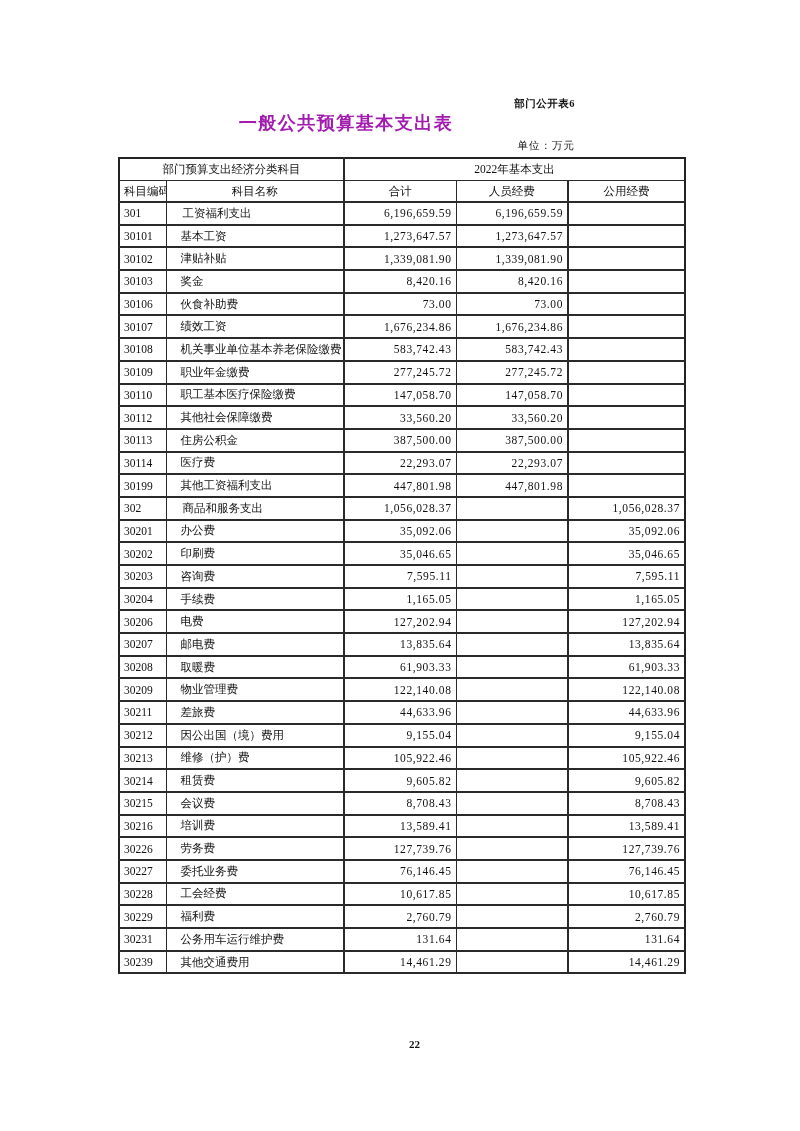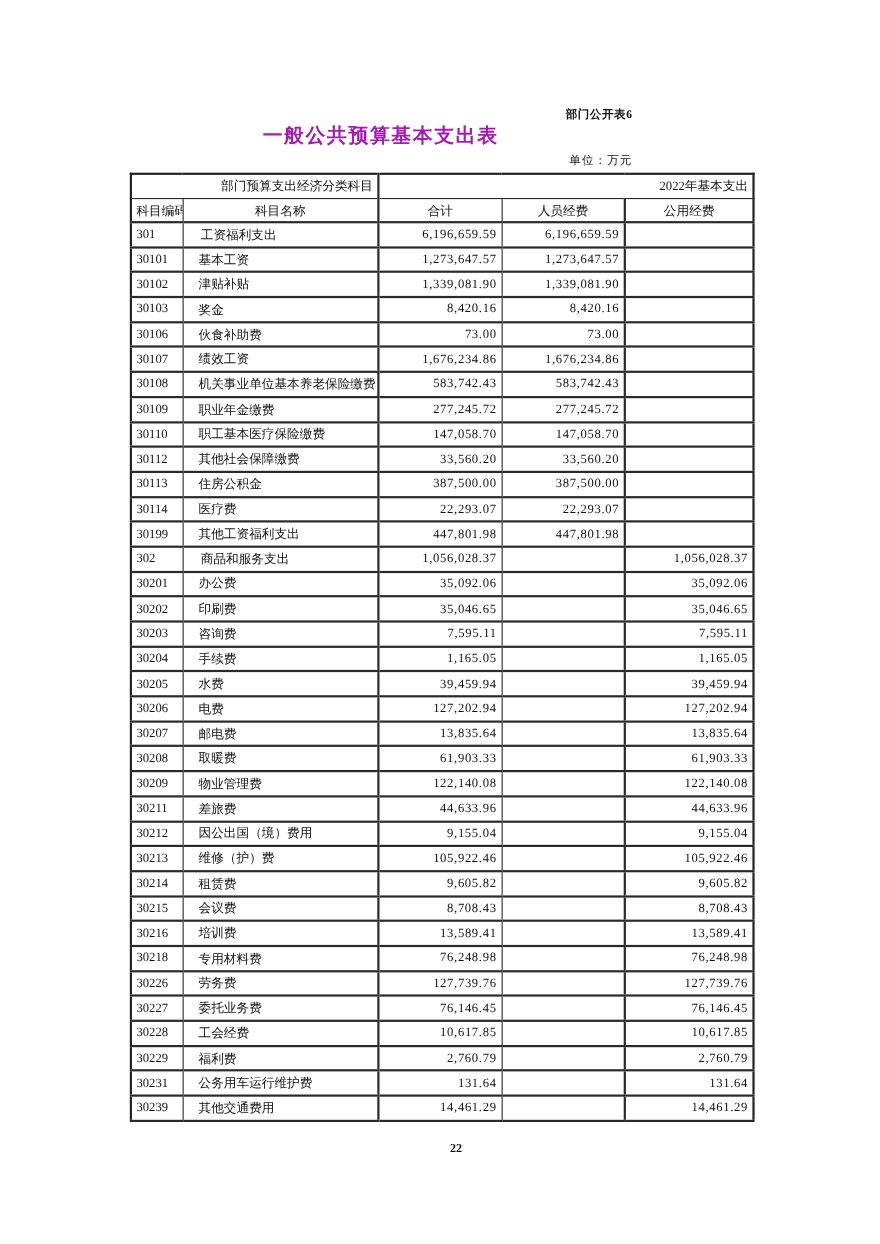--- a/index.html
+++ b/index.html
@@ -68,7 +68,6 @@
   .budget-table thead tr.group-row th {
     border-bottom-width: 1px;
     height: 21px;
-    text-align: right;
   }
   .budget-table thead tr.cols-row th {
     border-bottom-width: 2px;

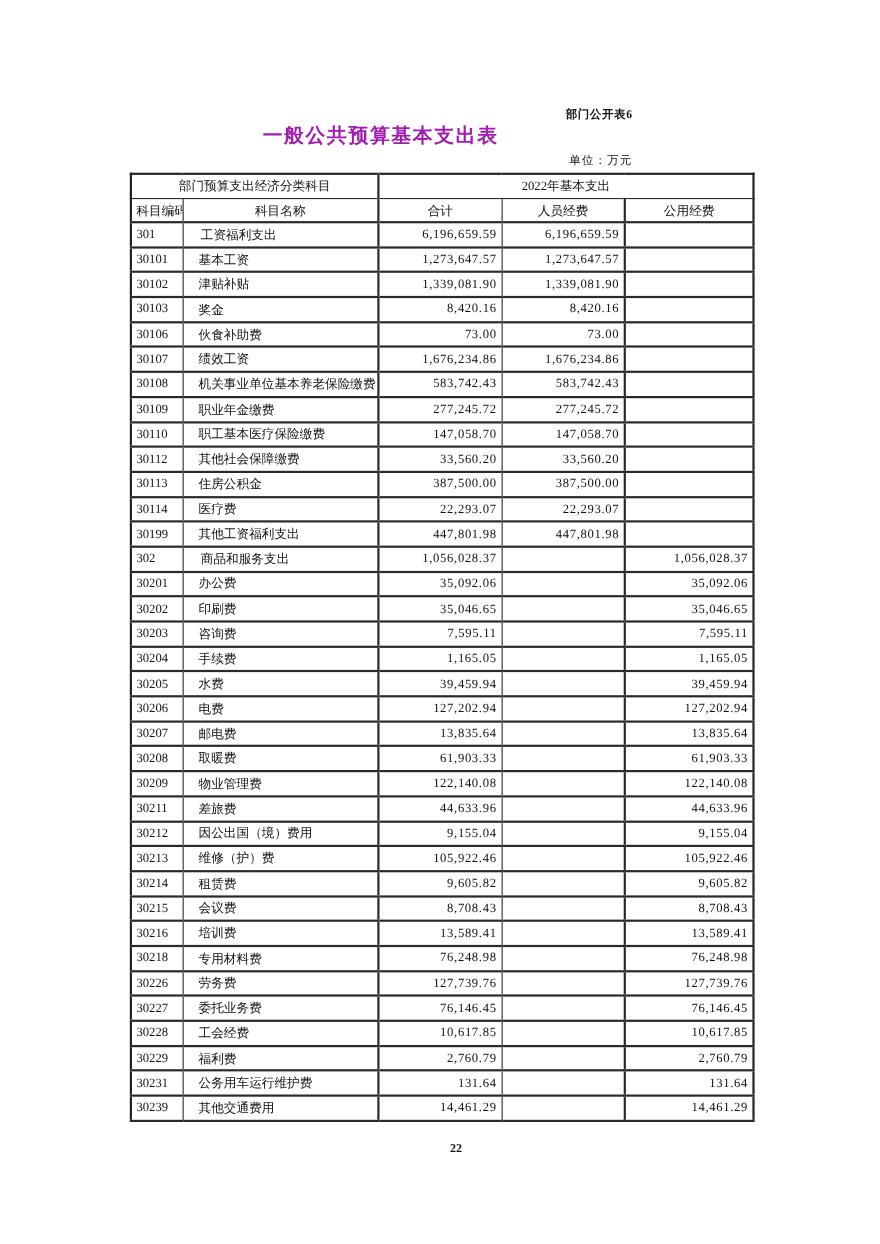--- a/index.html
+++ b/index.html
@@ -255,13 +255,6 @@
           <td class="num bl2">1,165.05</td>
         </tr>
         <tr>
-          <td class="code">30205</td>
-          <td class="name indent-child">水费</td>
-          <td class="num bl2">39,459.94</td>
-          <td class="num"></td>
-          <td class="num bl2">39,459.94</td>
-        </tr>
-        <tr>
           <td class="code">30206</td>
           <td class="name indent-child">电费</td>
           <td class="num bl2">127,202.94</td>

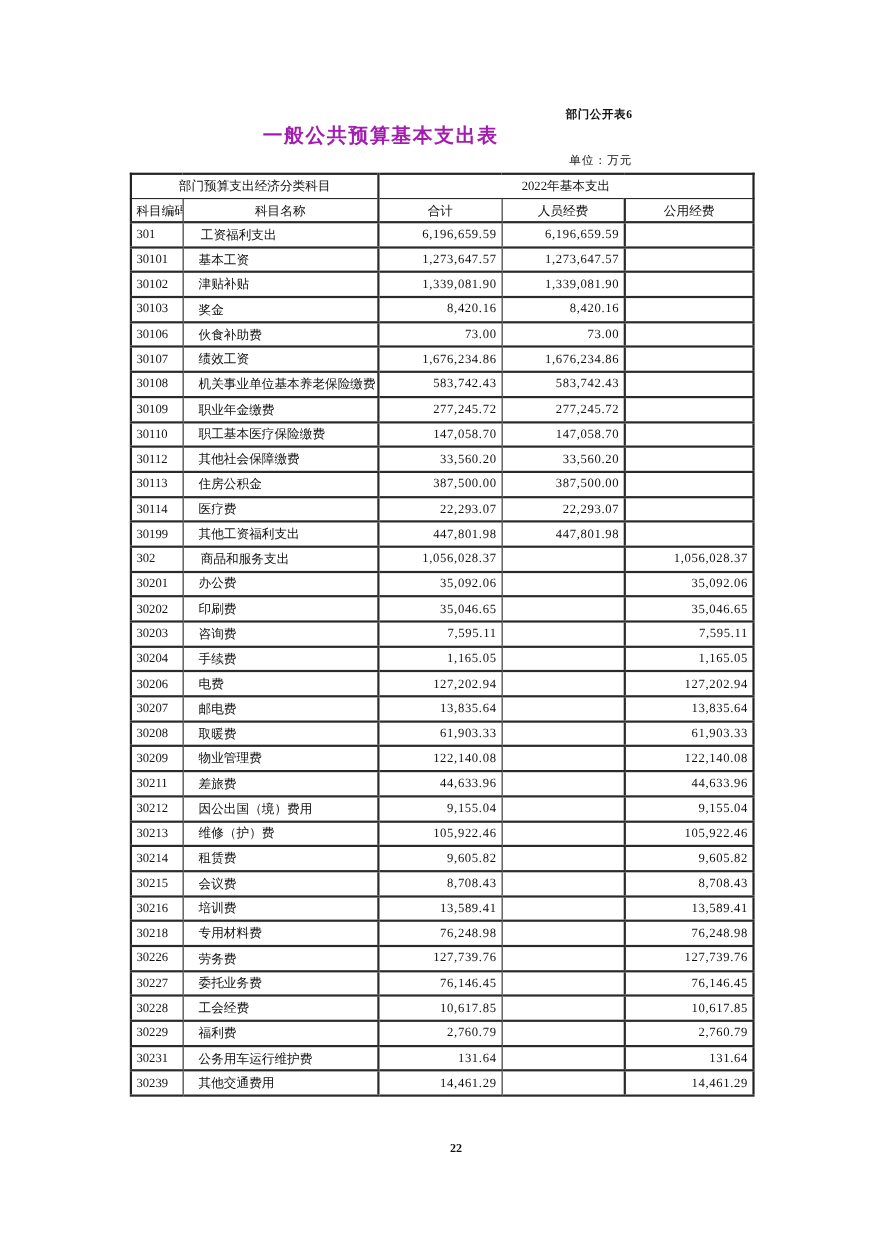--- a/index.html
+++ b/index.html
@@ -325,13 +325,6 @@
           <td class="num bl2">13,589.41</td>
         </tr>
         <tr>
-          <td class="code">30218</td>
-          <td class="name indent-child">专用材料费</td>
-          <td class="num bl2">76,248.98</td>
-          <td class="num"></td>
-          <td class="num bl2">76,248.98</td>
-        </tr>
-        <tr>
           <td class="code">30226</td>
           <td class="name indent-child">劳务费</td>
           <td class="num bl2">127,739.76</td>

